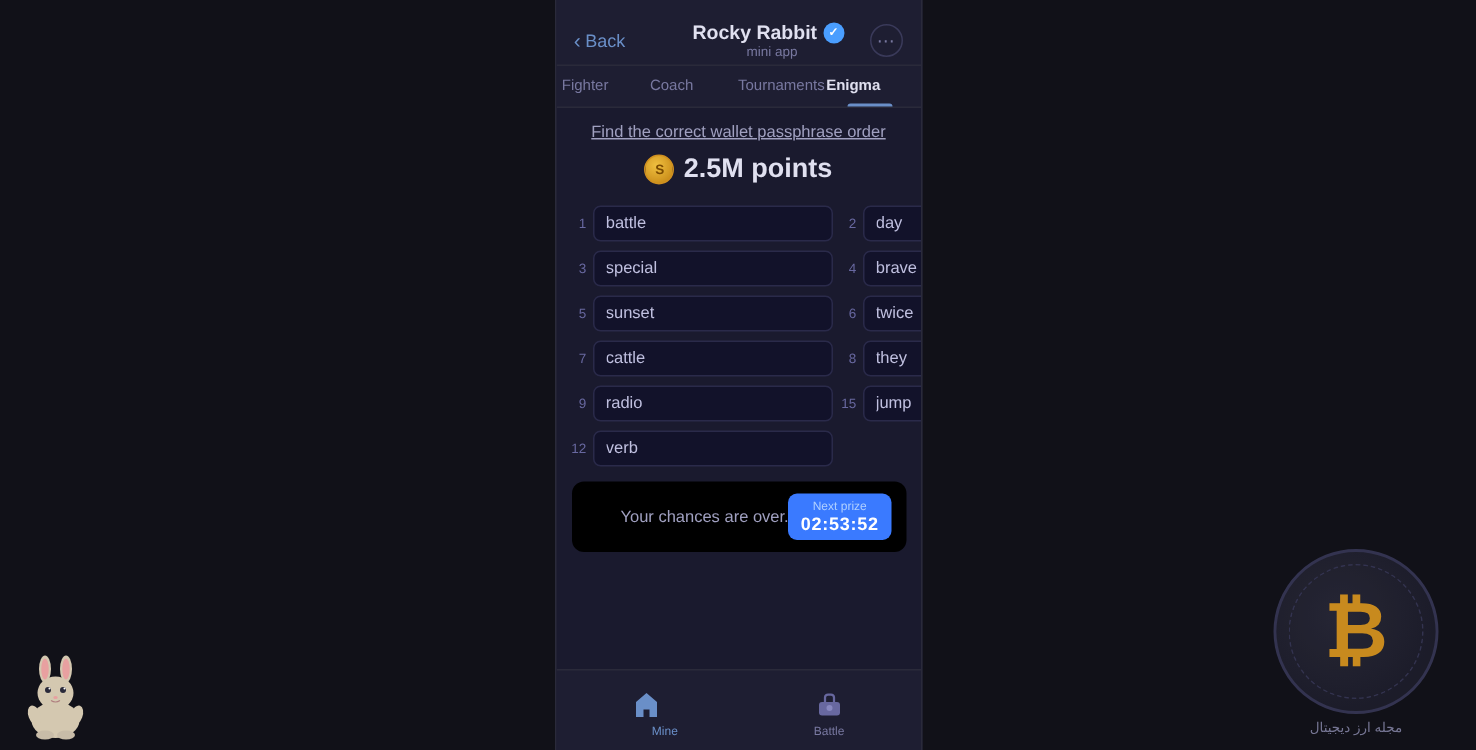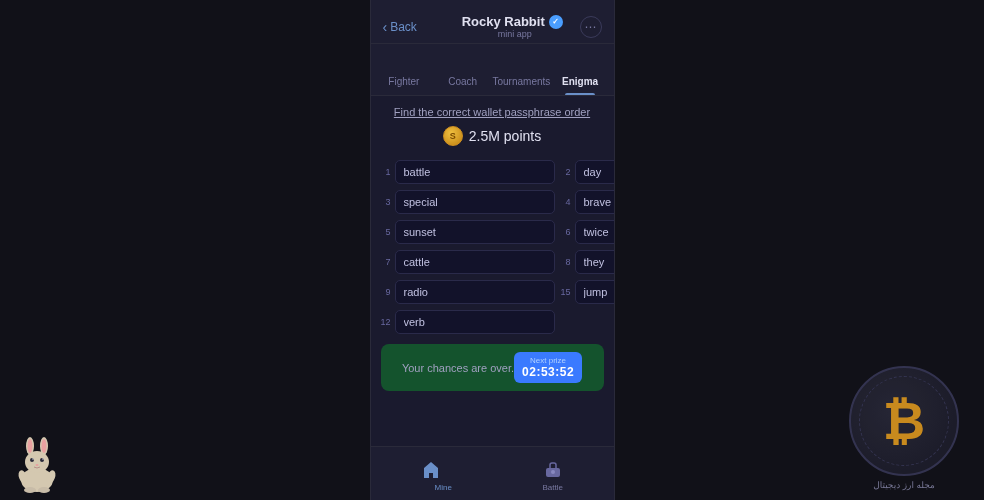--- a/index.html
+++ b/index.html
@@ -169,12 +169,10 @@
     .tab {
       flex: 1;
       padding: 8px 0;
-      text-align: center;
       font-size: 10px;
       color: #7878a0;
       cursor: pointer;
       position: relative;
-      margin-top: 24px;
     }
     .tab.active {
       color: #e0e0f0;

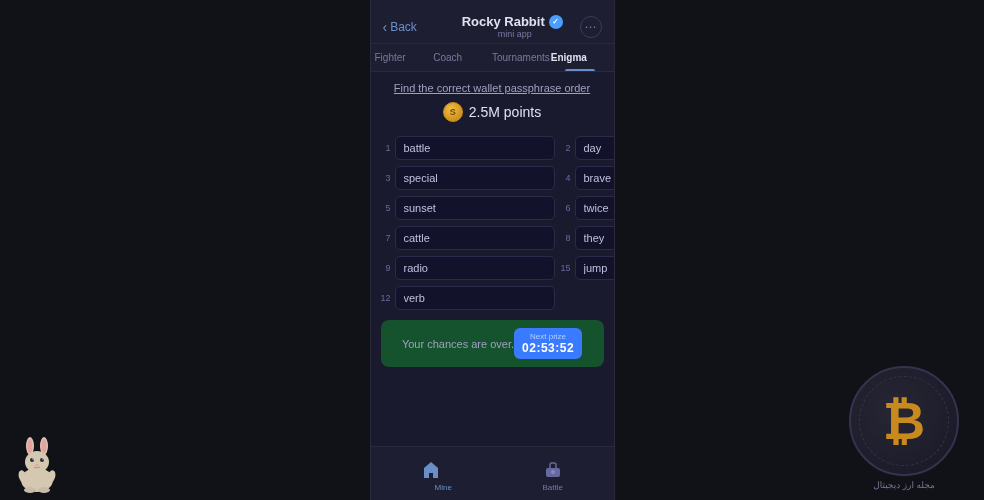--- a/index.html
+++ b/index.html
@@ -228,8 +228,8 @@
       border: 1px solid #d09020;
     }
     .points-text {
-      font-size: 14px;
-      font-weight: 400;
+      font-size: 18px;
+      font-weight: 700;
       color: #e0e0f0;
     }
 

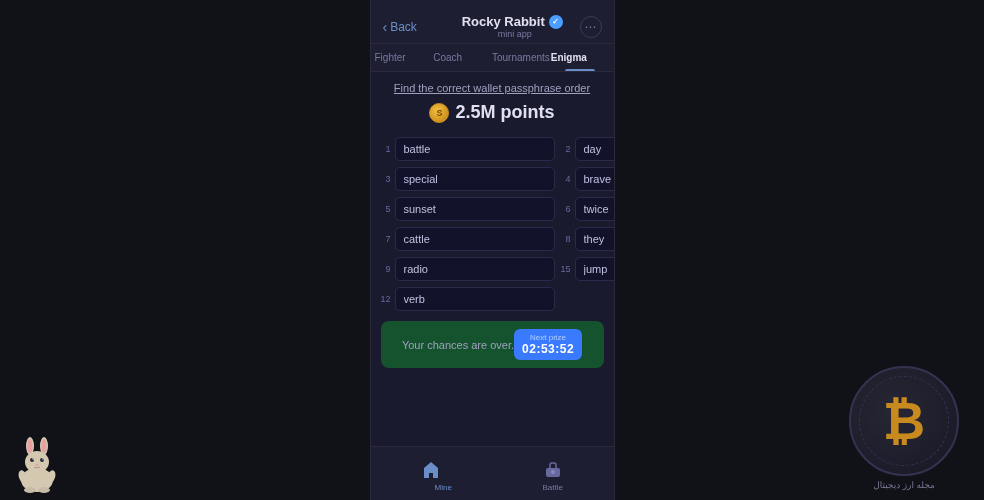--- a/index.html
+++ b/index.html
@@ -267,8 +267,8 @@
     .chances-banner {
       display: flex;
       align-items: center;
-      justify-content: center;
-      background: #14532d;
+      justify-content: flex-end;
+      background: #000000;
       border-radius: 8px;
       padding: 8px 10px;
       margin-top: 6px;

